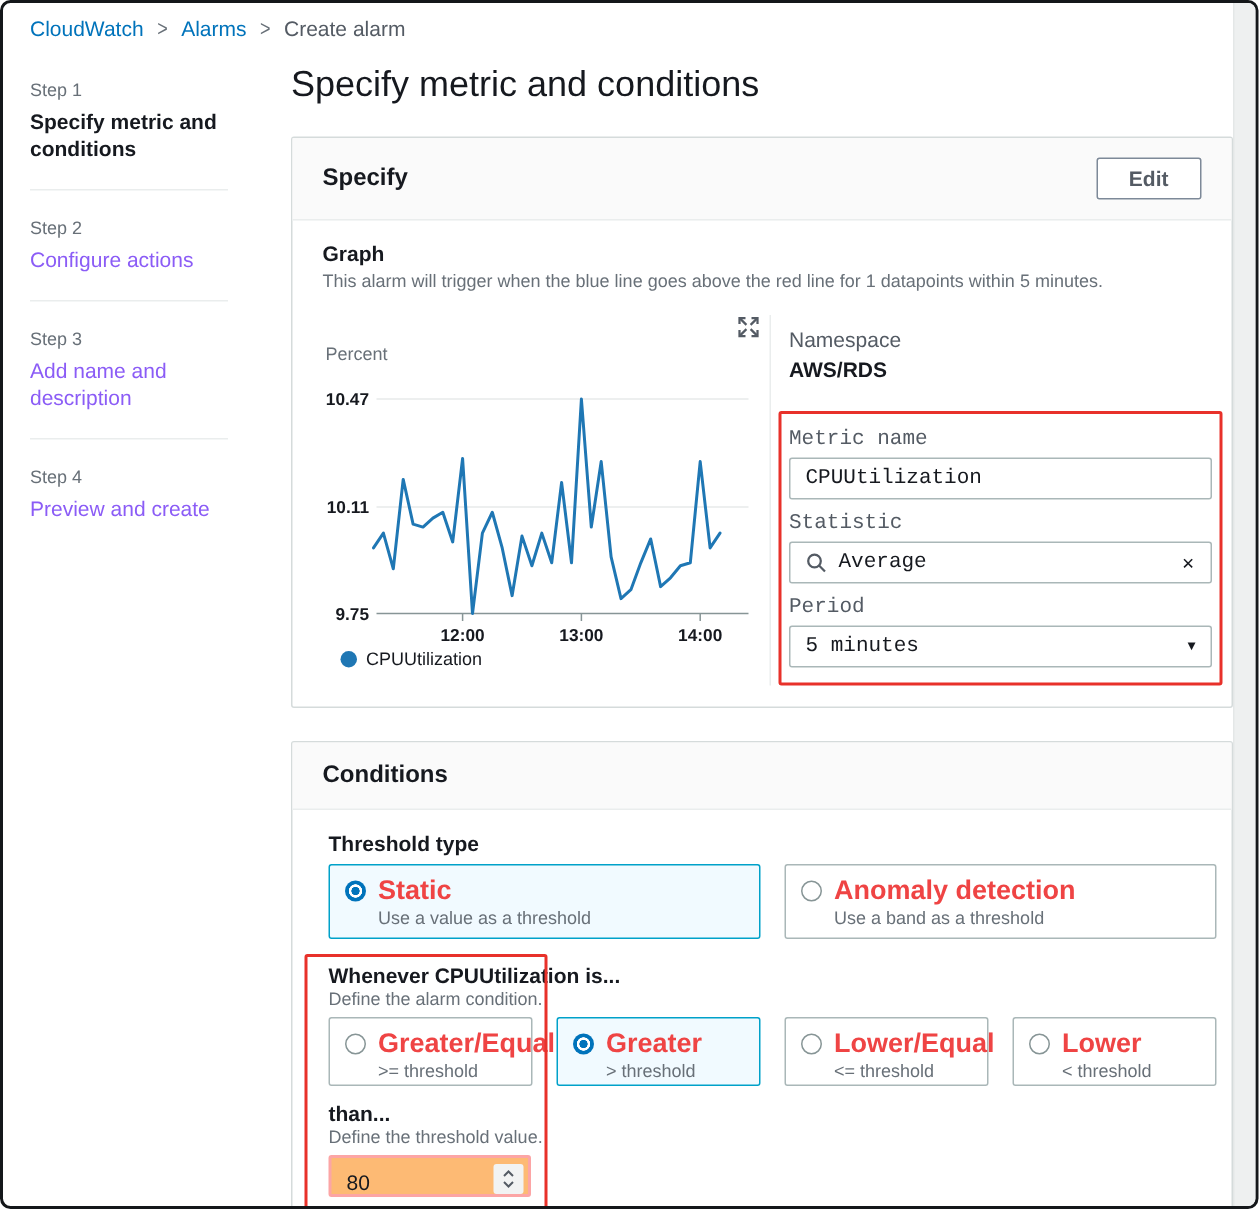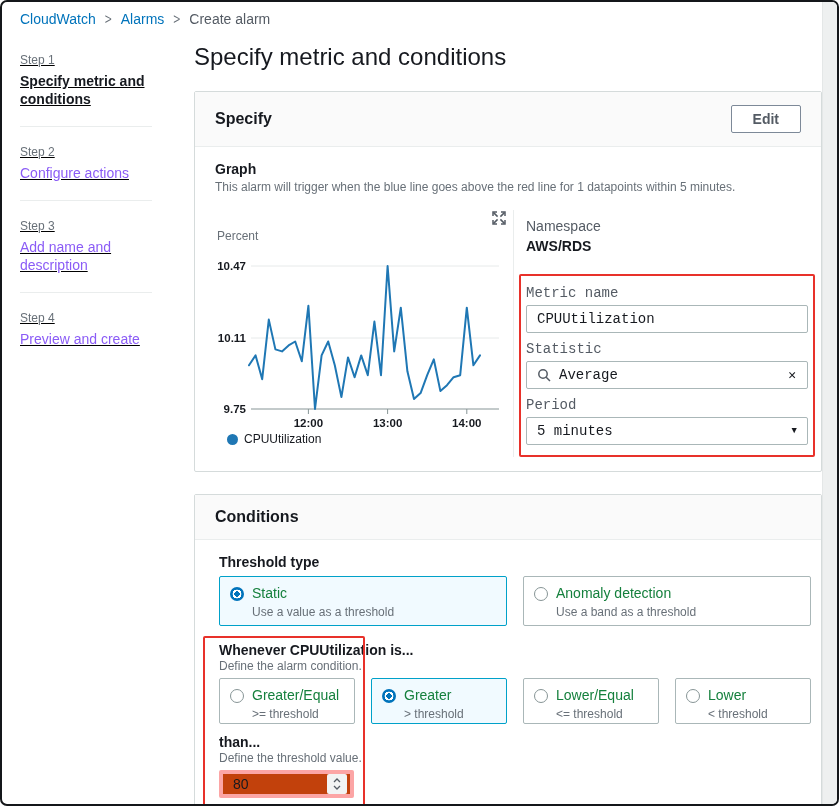--- a/index.html
+++ b/index.html
@@ -15,7 +15,7 @@
 
   
   .content { display:flex; align-items:flex-start; }
-  .sidebar { width:132px; margin:26px 0 0 18px; font-size:14px;text-decoration:underline; }
+  .sidebar { width:132px; margin:26px 0 0 18px; font-size:14px; }
   .step-num { font-size:12px; color:#687078; margin-bottom:5px; }
   .step-title { line-height:18px; color:#8b5cf6; cursor:pointer; }
   .step-title.active { color:#16191f; font-weight:700; cursor:default; }

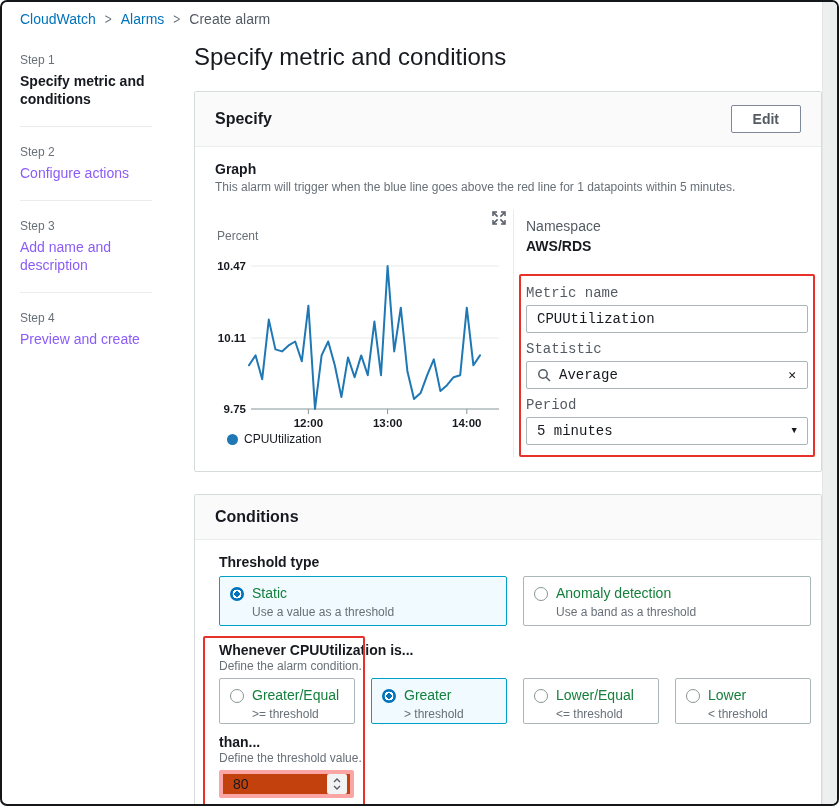--- a/index.html
+++ b/index.html
@@ -64,7 +64,7 @@
   .tile-4 { width:136px; height:46px; }
   .radio { width:14px; height:14px; border-radius:50%; border:1px solid #879596; background:#fff; margin:2px 8px 0 0; flex-shrink:0; cursor:pointer; }
   .radio.checked { border:none; background:radial-gradient(circle at center, #0073bb 0, #0073bb 2.6px, #fff 2.9px, #fff 4.3px, #0073bb 4.6px); }
-  .tile-title { font-size:14px; font-weight:400; color:#15803d; line-height:16px; }
+  .tile-title { font-size:18px; font-weight:700; color:#ef4444; line-height:16px; }
   .tile-desc { font-size:12px; color:#687078; margin-top:4px; }
   .whenever { margin-top:16px; }
   .than { margin-top:10px; }

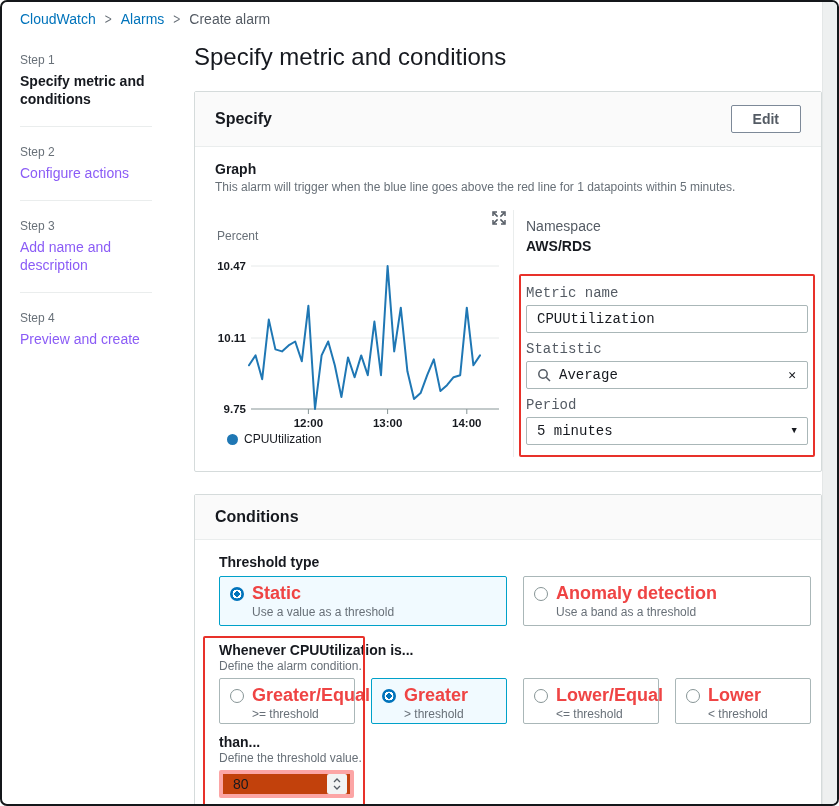--- a/index.html
+++ b/index.html
@@ -68,7 +68,7 @@
   .tile-desc { font-size:12px; color:#687078; margin-top:4px; }
   .whenever { margin-top:16px; }
   .than { margin-top:10px; }
-  .num-input { width:135px; height:28px; border:4px solid #fca5a5; border-radius:2px; background:#c2410c; display:flex; align-items:center; padding:0 3px 0 10px; font-size:14px; color:#16191f; cursor:text; }
+  .num-input { width:135px; height:28px; border:2px solid #fca5a5; border-radius:2px; background:#fdba74; display:flex; align-items:flex-end; padding:0 3px 0 10px; font-size:14px; color:#16191f; cursor:text; }
   .stepper { margin-left:auto; width:20px; height:20px; background:#f2f3f3; border-radius:2px; display:flex; flex-direction:column; align-items:center; justify-content:center; gap:2px; cursor:pointer; }
   .hint { font-size:12px; color:#687078; margin-top:6px; }
   .cond-ring { position:absolute; left:8px; top:96px; width:162px; height:188px; border:2px solid #e8312a; border-radius:2px; pointer-events:none; }

